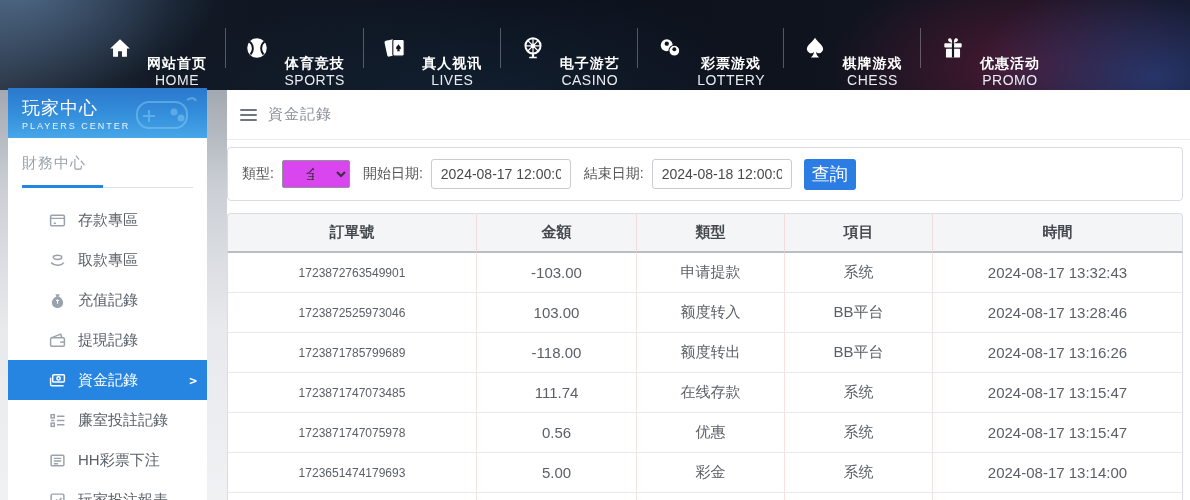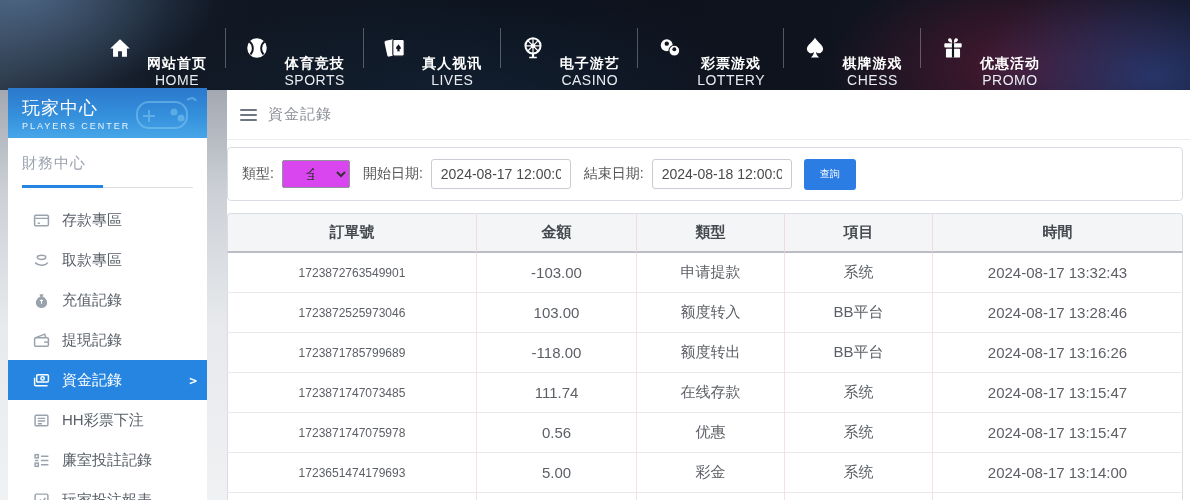--- a/index.html
+++ b/index.html
@@ -67,7 +67,7 @@
     font-size:14px; color:#4a4a4a; padding:0 9px;
     font-family:"Liberation Sans","DejaVu Sans",sans-serif; }
   .f-button { margin-left:12px; width:52px; height:31px; background:#2b7de3; color:#fff;
-    border:none; border-radius:3px; font-size:10px; cursor:pointer;
+    border:none; border-radius:3px; font-size:18px; cursor:pointer;
     font-family:"Liberation Sans","DejaVu Sans",sans-serif; }
 
   table.records { margin-top:12px; width:956px; border-collapse:separate; border-spacing:0;

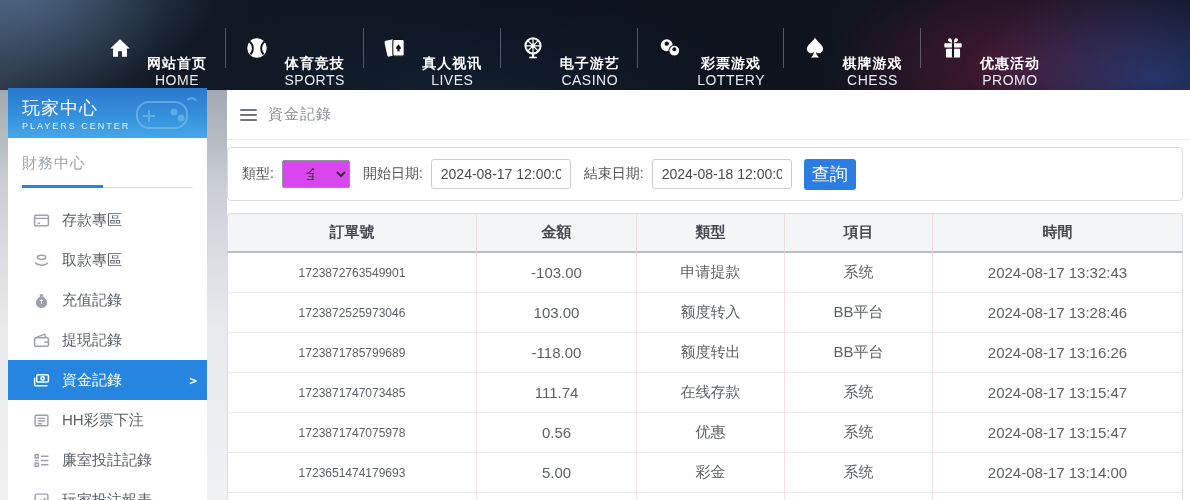--- a/index.html
+++ b/index.html
@@ -39,7 +39,7 @@
   .sb-underline .full { position:absolute; left:0; right:0; bottom:0; height:1px; background:#dcdfe3; }
   .sb-underline .seg { position:absolute; left:0; bottom:0; width:81px; height:3px; background:#2585e0; }
   .sb-menu { margin-top:12px; list-style:none; }
-  .sb-item { height:40px; display:flex; align-items:center; padding-left:25px; cursor:pointer;
+  .sb-item { height:40px; display:flex; align-items:center; padding-left:41px; cursor:pointer;
     color:#5a6068; font-size:15px; position:relative; }
   .sb-item .sb-icon { width:17px; height:17px; margin-right:12px; color:#9aa3ad;
     display:flex; align-items:center; justify-content:center; flex:0 0 17px; }

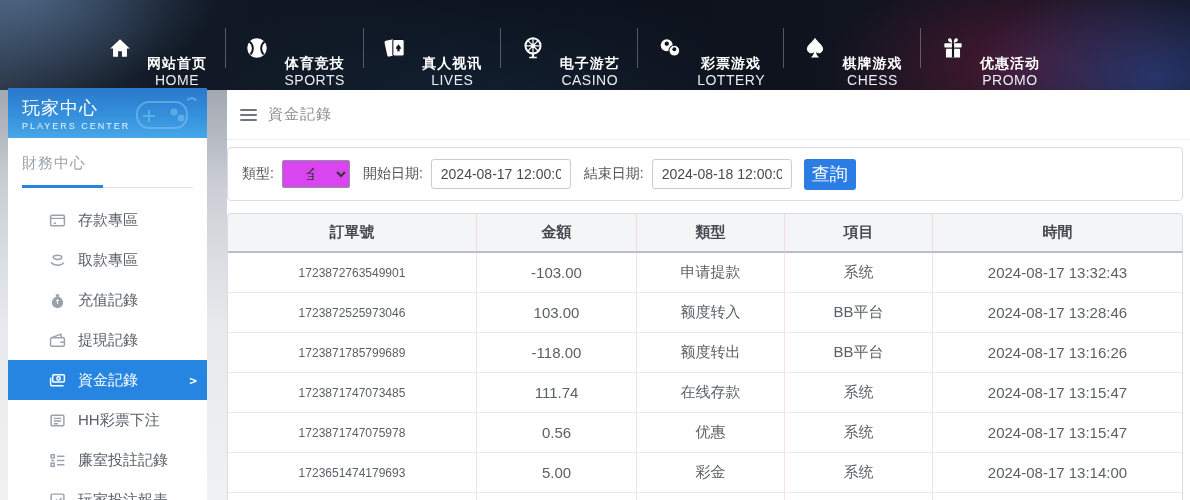--- a/index.html
+++ b/index.html
@@ -270,21 +270,21 @@
     <li class="sb-item">
       <span class="sb-icon">
         <svg width="17" height="17" viewBox="0 0 16 16" fill="none" stroke="currentColor" stroke-width="1.4">
-            <rect x="2" y="3" width="12" height="10" rx="1"></rect>
-            <path d="M4.5 6h7M4.5 8.5h7M4.5 11h4"></path>
-          </svg>
-      </span>
-      <span>HH彩票下注</span>
-    </li>
-    <li class="sb-item">
-      <span class="sb-icon">
-        <svg width="17" height="17" viewBox="0 0 16 16" fill="none" stroke="currentColor" stroke-width="1.4">
             <rect x="2" y="2.5" width="3" height="3"></rect>
             <rect x="2" y="10.5" width="3" height="3"></rect>
             <path d="M7.5 4h7M7.5 8h7M2 8h3M7.5 12h7"></path>
           </svg>
       </span>
       <span>廉室投註記錄</span>
+    </li>
+    <li class="sb-item">
+      <span class="sb-icon">
+        <svg width="17" height="17" viewBox="0 0 16 16" fill="none" stroke="currentColor" stroke-width="1.4">
+            <rect x="2" y="3" width="12" height="10" rx="1"></rect>
+            <path d="M4.5 6h7M4.5 8.5h7M4.5 11h4"></path>
+          </svg>
+      </span>
+      <span>HH彩票下注</span>
     </li>
     <li class="sb-item">
       <span class="sb-icon">

